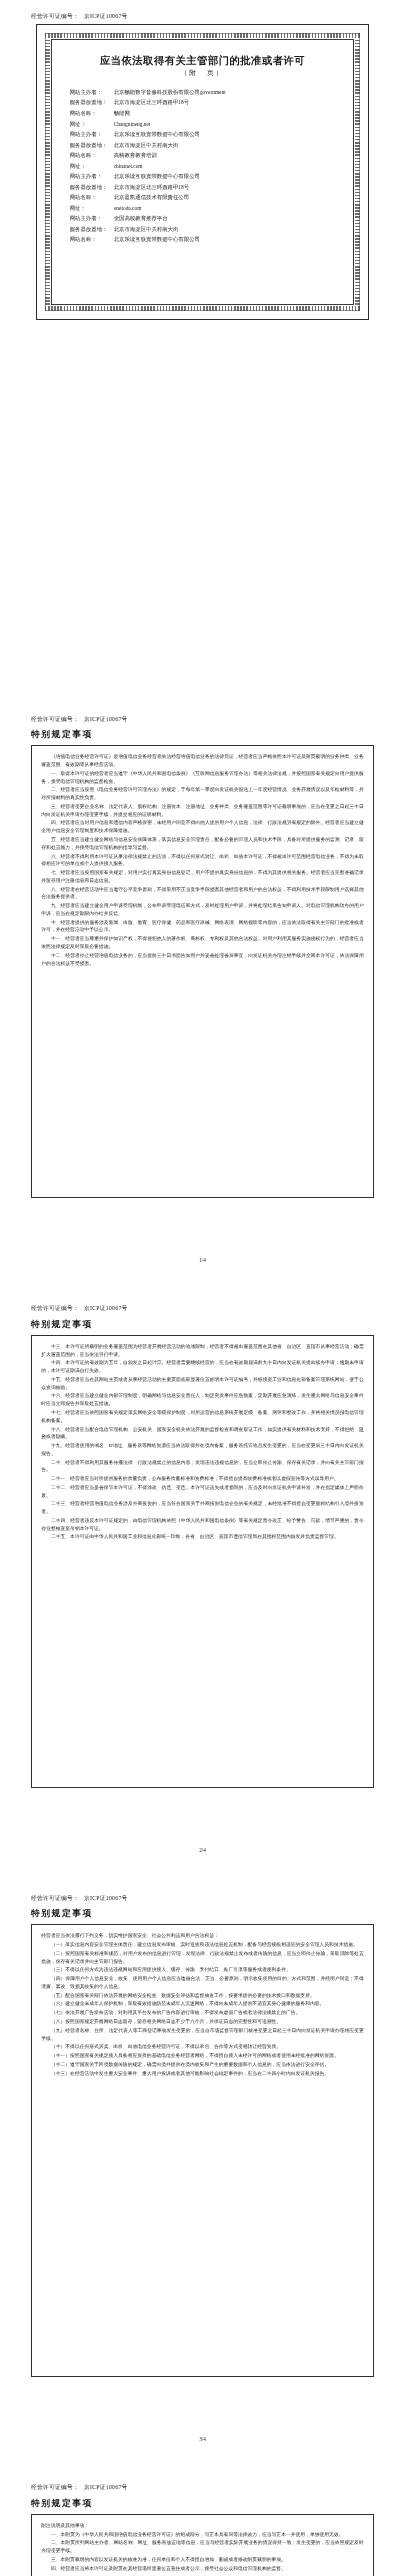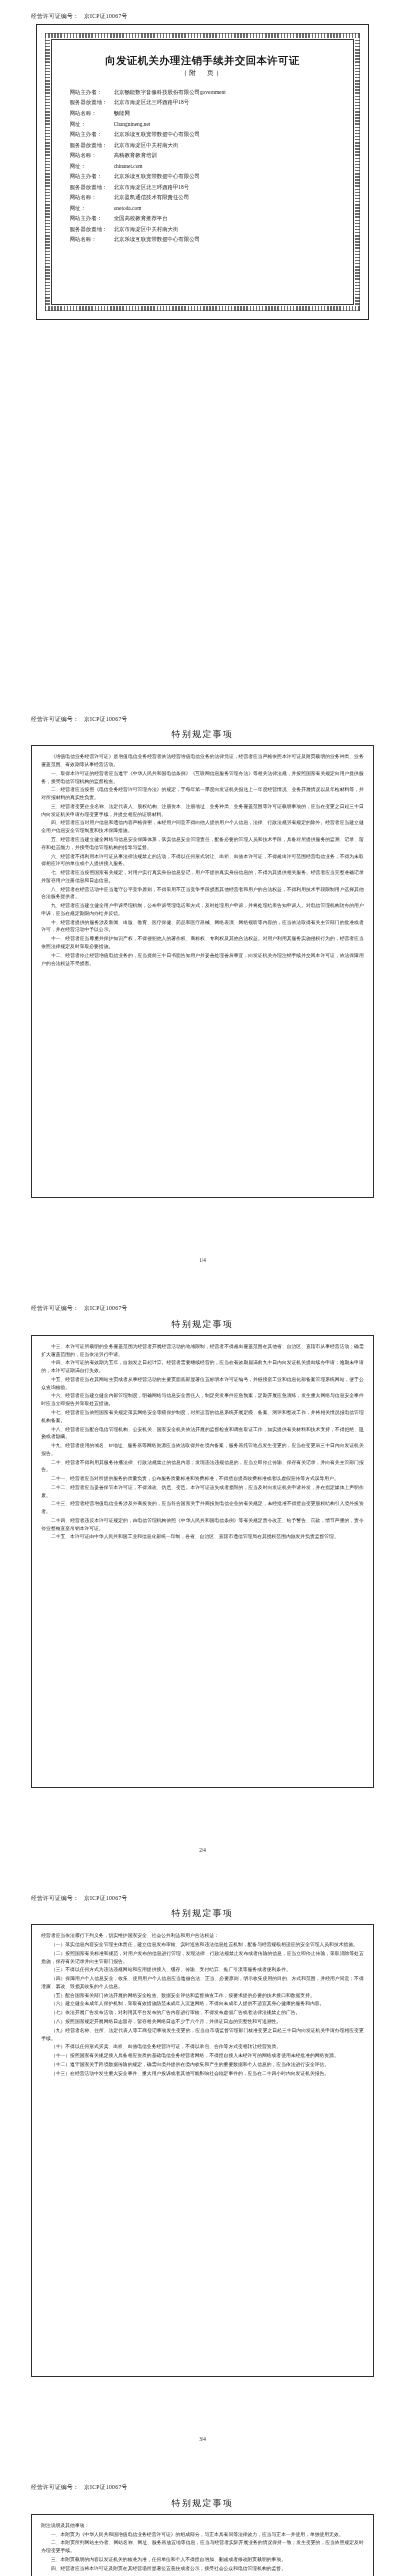--- a/index.html
+++ b/index.html
@@ -156,7 +156,7 @@
   <div class="cert-wrap">
     <div class="cert-border-outer">
       <div class="cert-inner">
-        <div class="cert-title">向发证机关办理注销手续并交回本许可证</div>
+        <div class="cert-title">应当依法取得有关主管部门的批准或者许可</div>
         <div class="cert-subtitle">（附　页）</div>
 
         <div class="cert-rows">

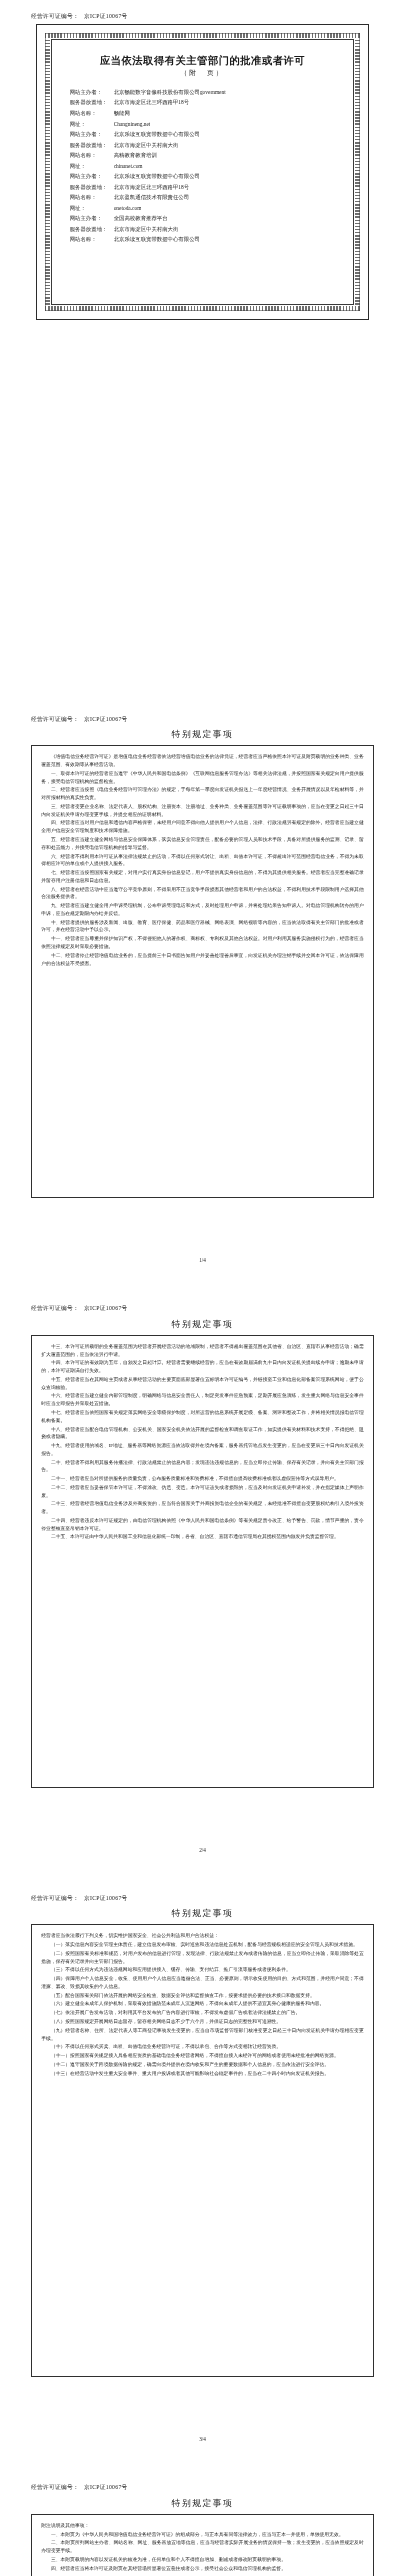--- a/index.html
+++ b/index.html
@@ -110,9 +110,8 @@
 
   
   .sp-title {
-    text-align: center;
     font-size: 8.8px;
-    font-weight: normal;
+    font-weight: bold;
     letter-spacing: 1.5px;
     margin: 5.2px 0 4.1px 0;
   }

